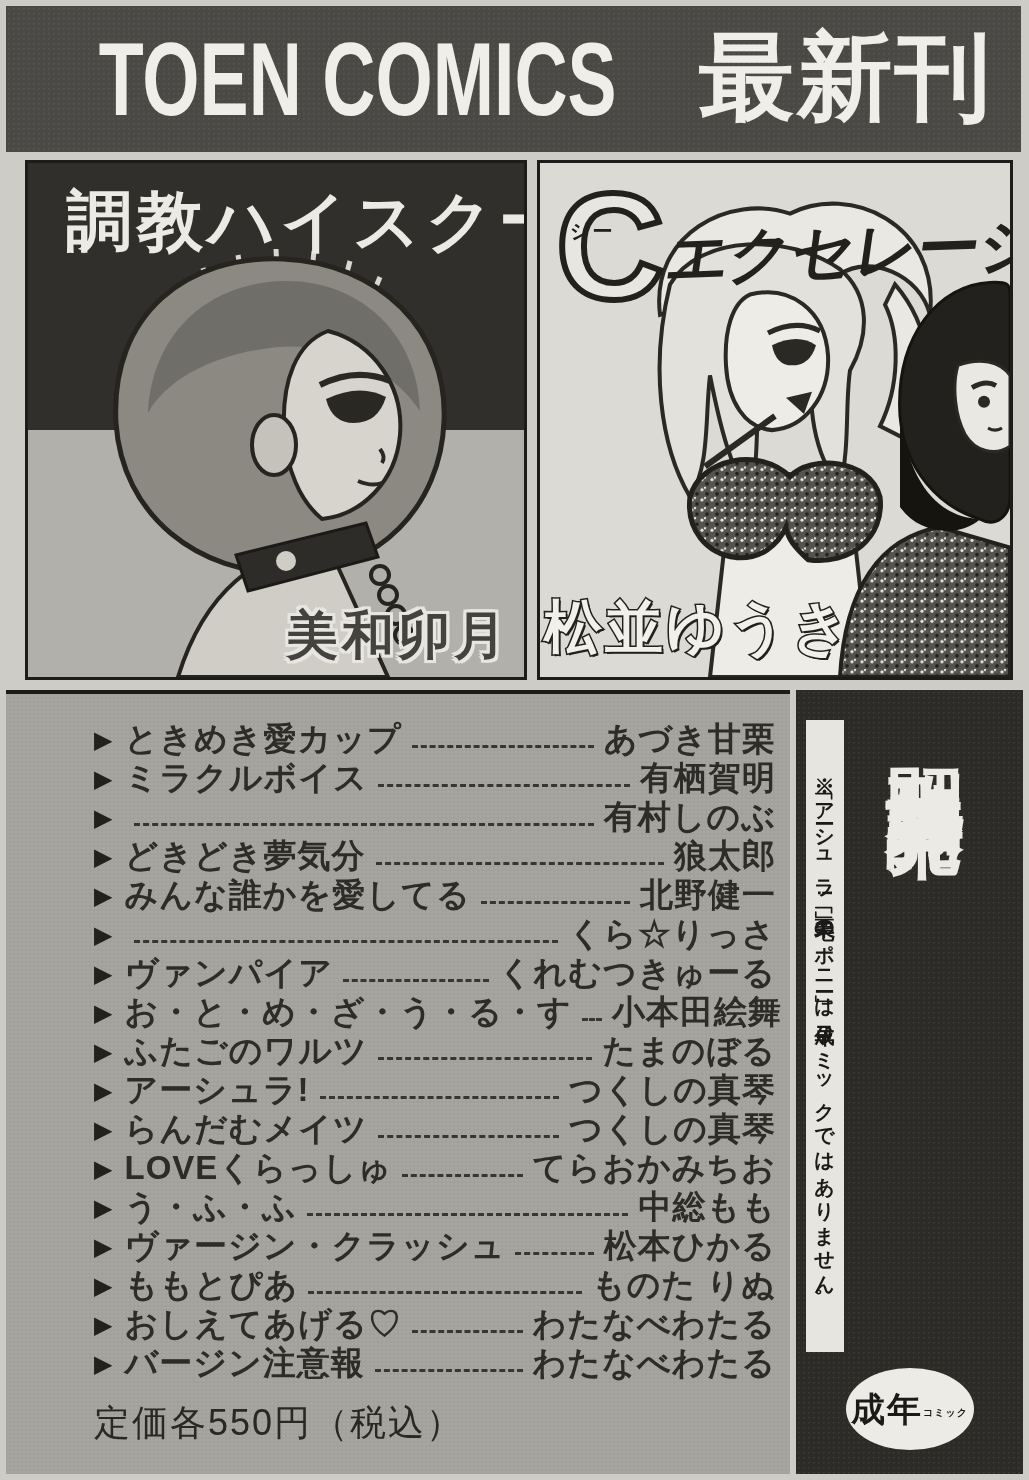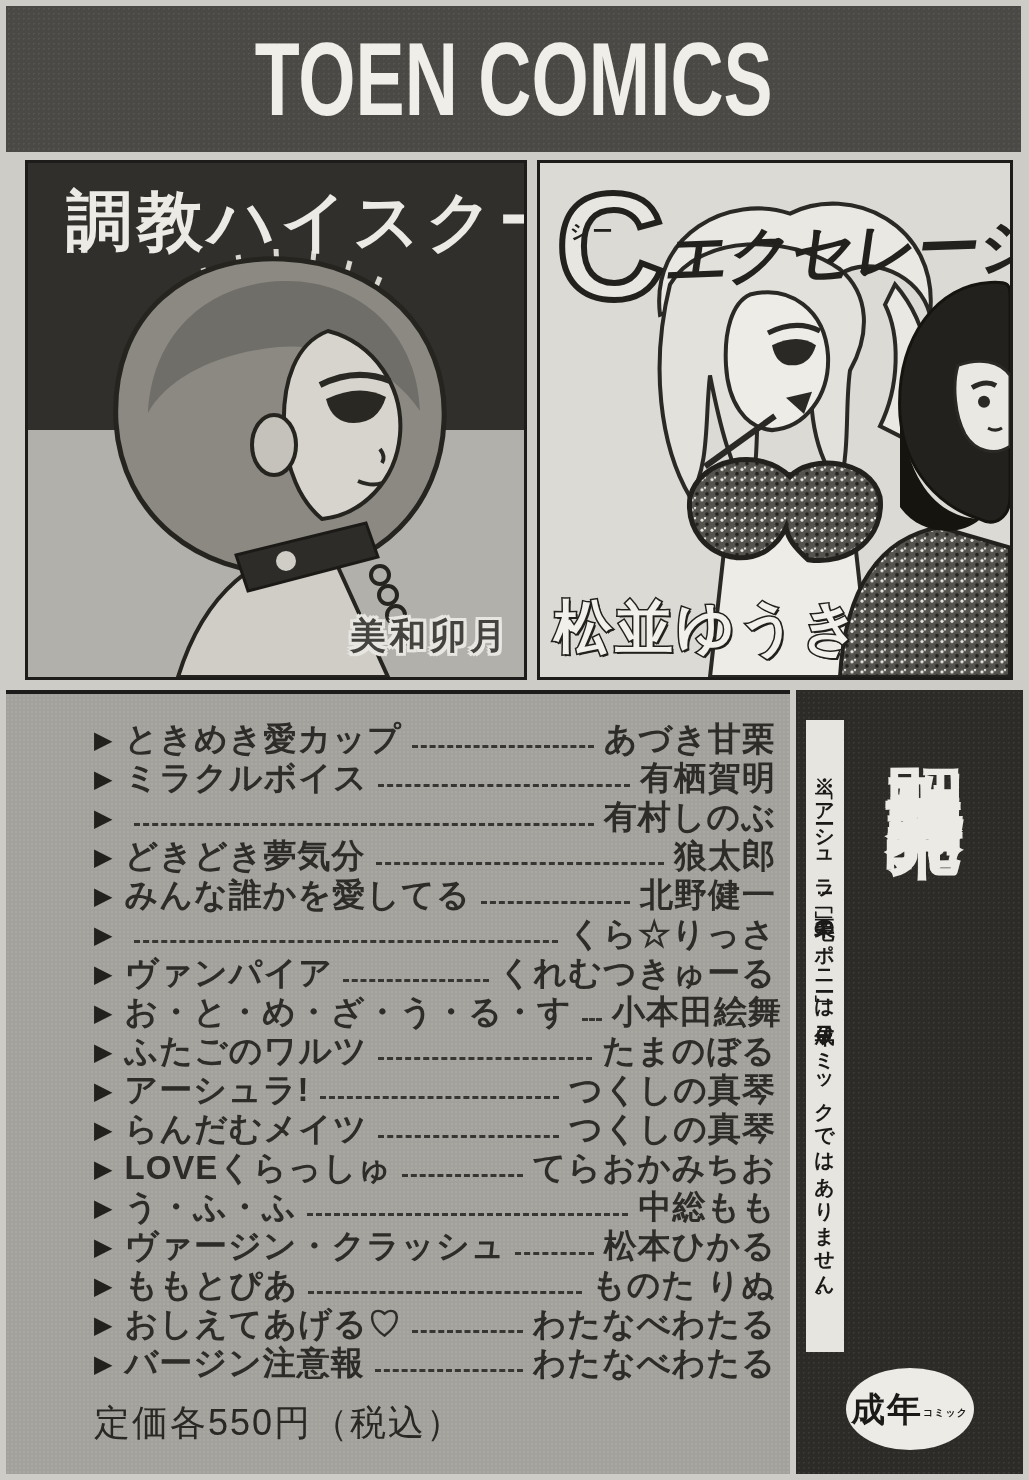--- a/index.html
+++ b/index.html
@@ -107,6 +107,7 @@
 
   <div class="header">
     <span class="header-en">TOEN COMICS</span>
+    <span class="header-jp">最新刊</span>
   </div>
 
   <div class="covers">

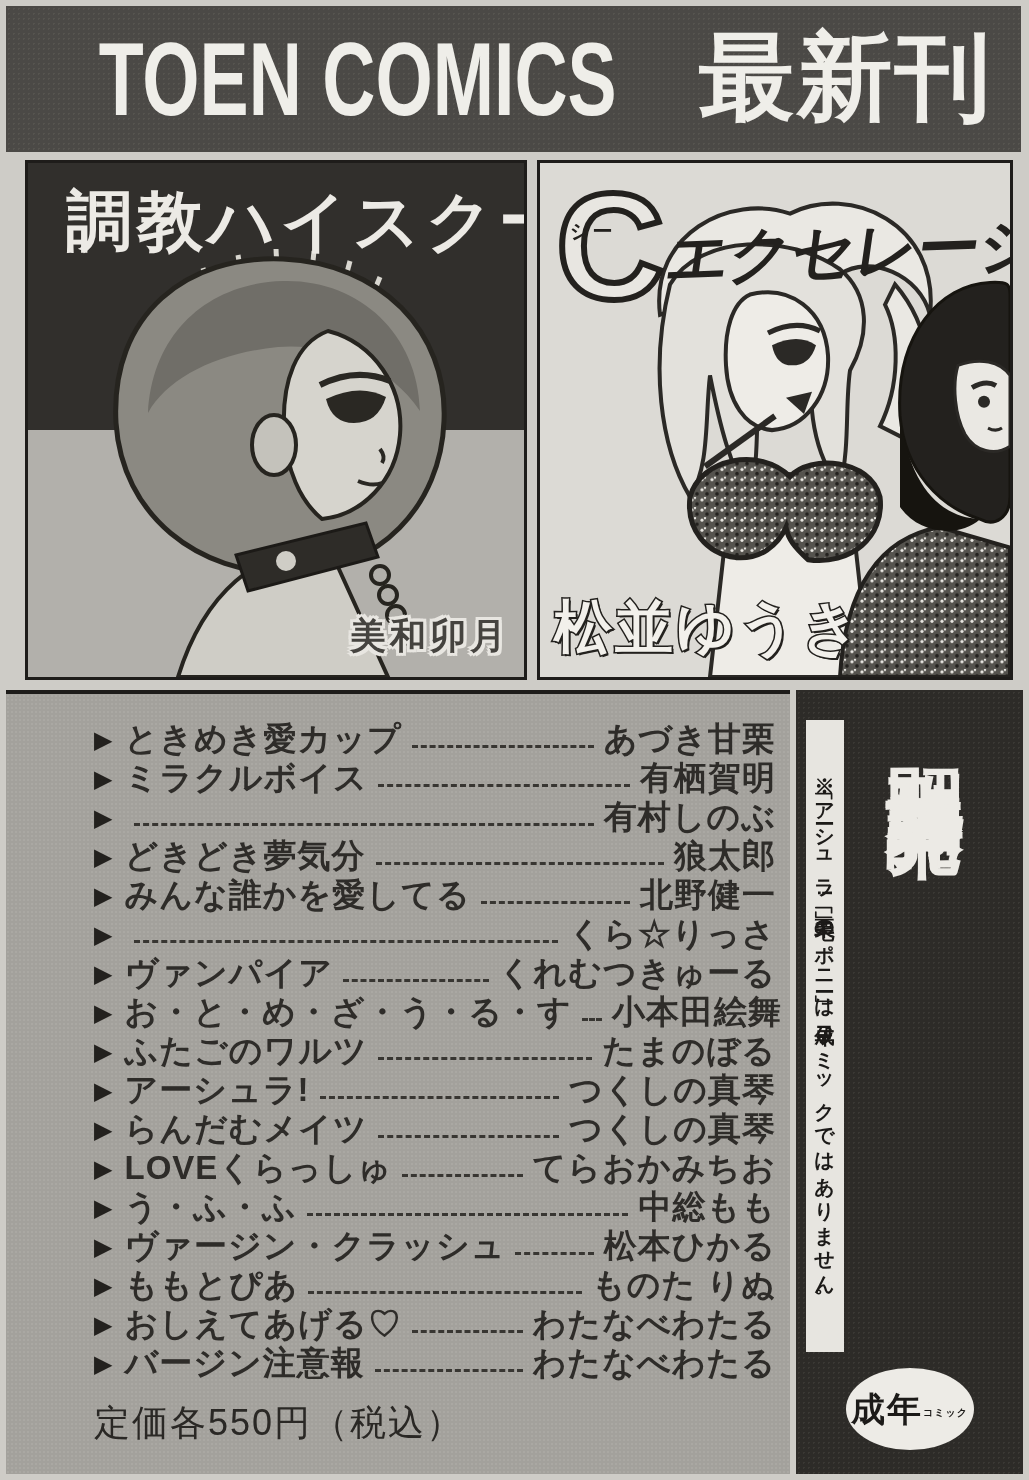--- a/index.html
+++ b/index.html
@@ -36,8 +36,8 @@
     font-size:66px; font-weight:700; color:#eceae5; letter-spacing:5px; white-space:nowrap;
   }
   .cover-left-author{
-    position:absolute; bottom:16px; right:14px; z-index:3;
-    font-size:36px; font-weight:900; color:#45433f; letter-spacing:4px; white-space:nowrap;
+    position:absolute; bottom:6px; right:14px; z-index:3;
+    font-size:52px; font-weight:900; color:#45433f; letter-spacing:4px; white-space:nowrap;
     text-shadow:-3px -3px 0 #e8e6e1, 3px -3px 0 #e8e6e1, -3px 3px 0 #e8e6e1, 3px 3px 0 #e8e6e1,
                 0 -3px 0 #e8e6e1, 0 3px 0 #e8e6e1, -3px 0 0 #e8e6e1, 3px 0 0 #e8e6e1;
   }

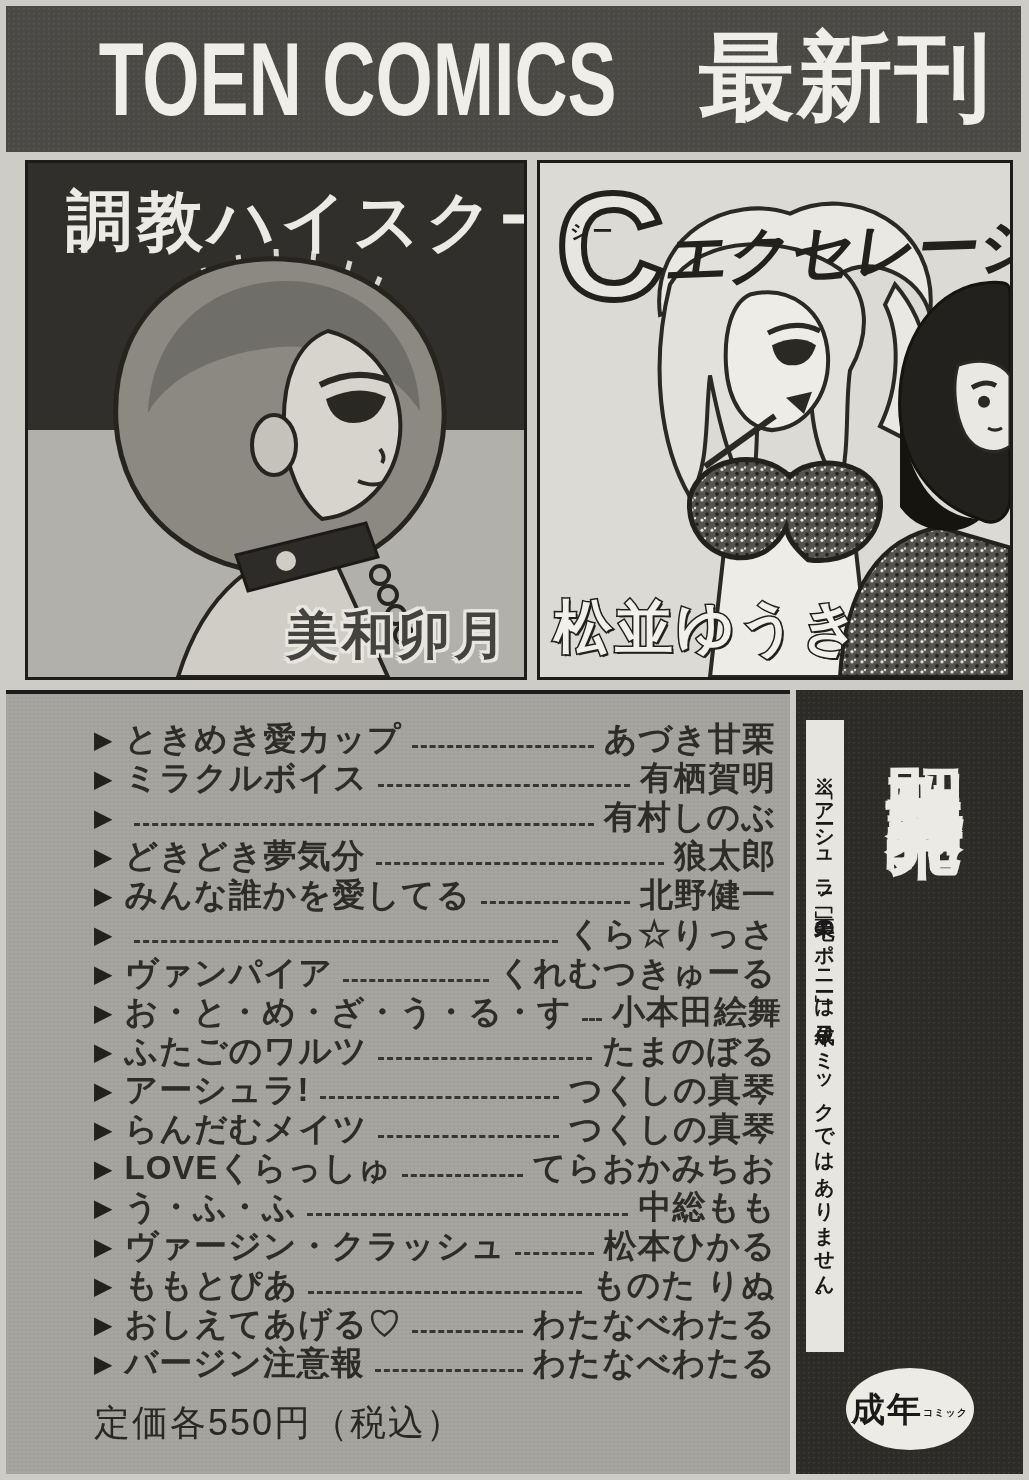--- a/index.html
+++ b/index.html
@@ -55,7 +55,7 @@
     transform:skewX(-10deg) rotate(-2deg); letter-spacing:-1px; white-space:nowrap;
   }
   .cover-right-author{
-    position:absolute; bottom:10px; left:14px; z-index:3;
+    position:absolute; bottom:10px; left:4px; z-index:3;
     font-size:58px; font-weight:900; color:#f2f0eb; letter-spacing:3px; white-space:nowrap;
     -webkit-text-stroke:3px #23211e; paint-order:stroke;
     text-shadow:2px 2px 0 #23211e;

